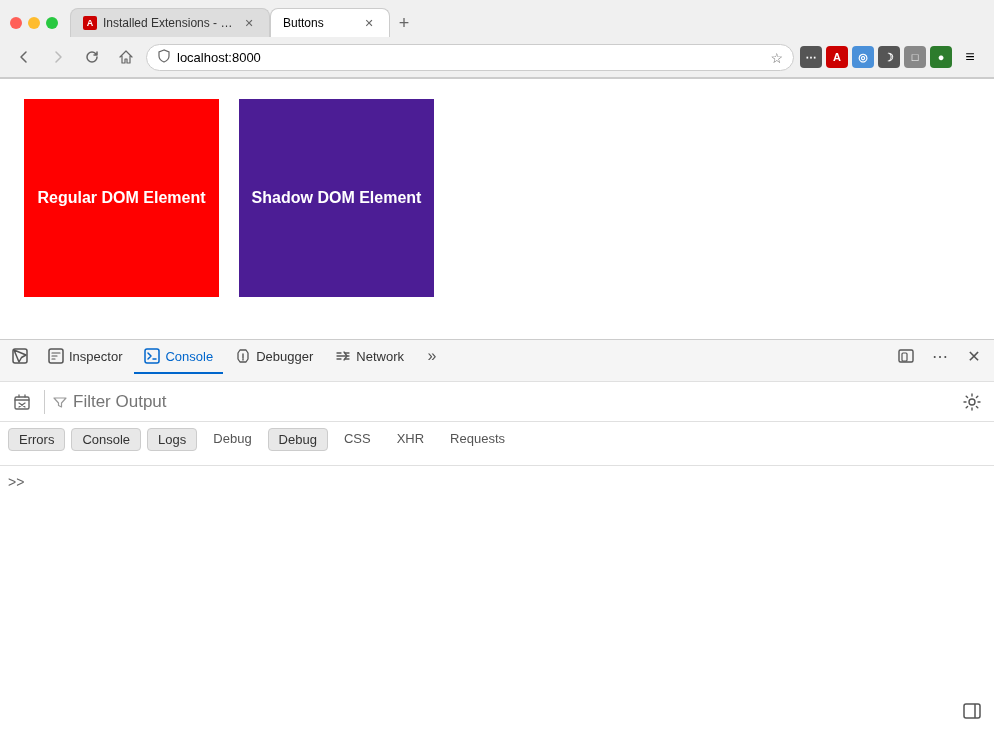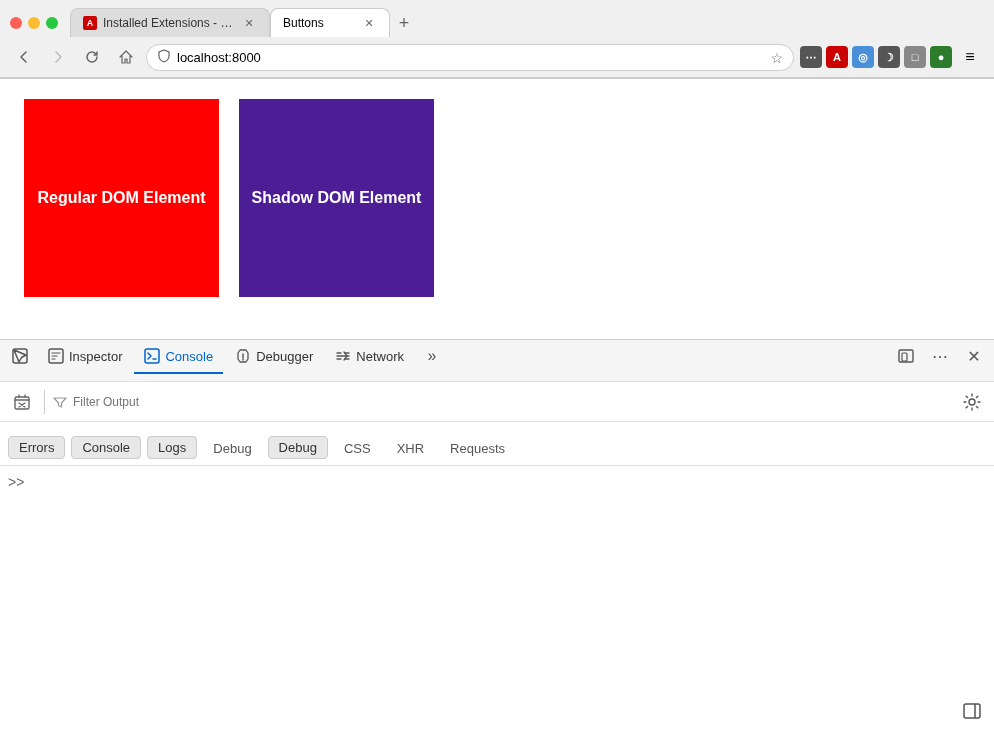--- a/index.html
+++ b/index.html
@@ -323,7 +323,7 @@
       flex: 1;
       border: none;
       outline: none;
-      font-size: 12px;
+      font-size: 17px;
       color: #0f766e;
       background: transparent;
     }

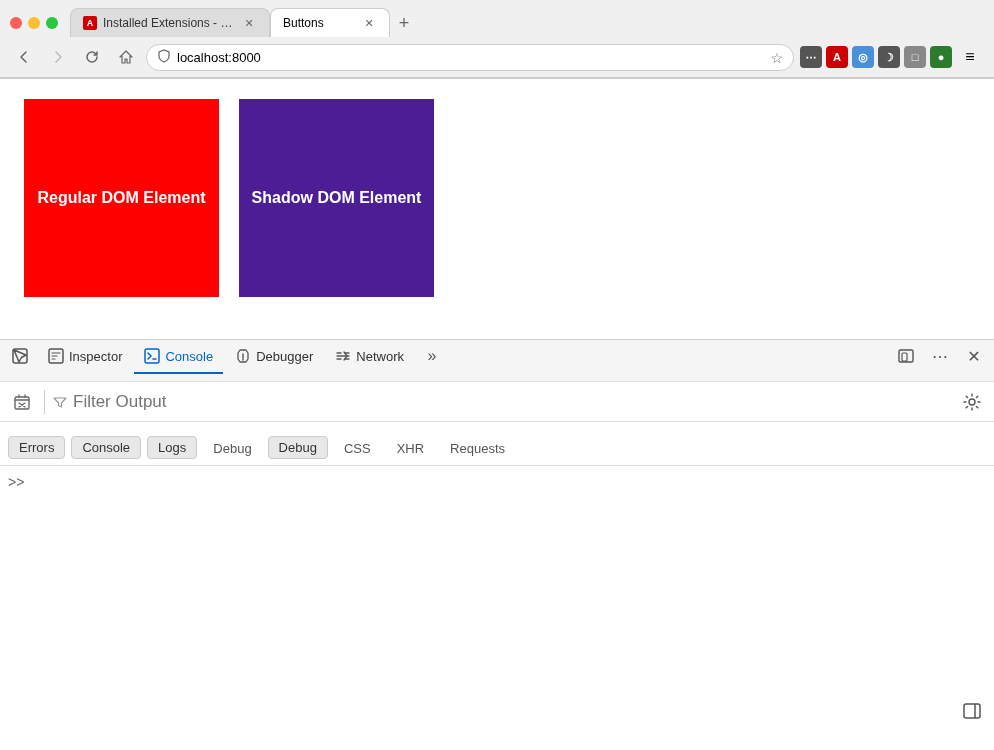--- a/index.html
+++ b/index.html
@@ -343,7 +343,7 @@
 
     .devtools-filter-chips {
       display: flex;
-      align-items: flex-end;
+      align-items: flex-start;
       padding: 6px 8px;
       gap: 6px;
       border-bottom: 1px solid #e0e0e0;

